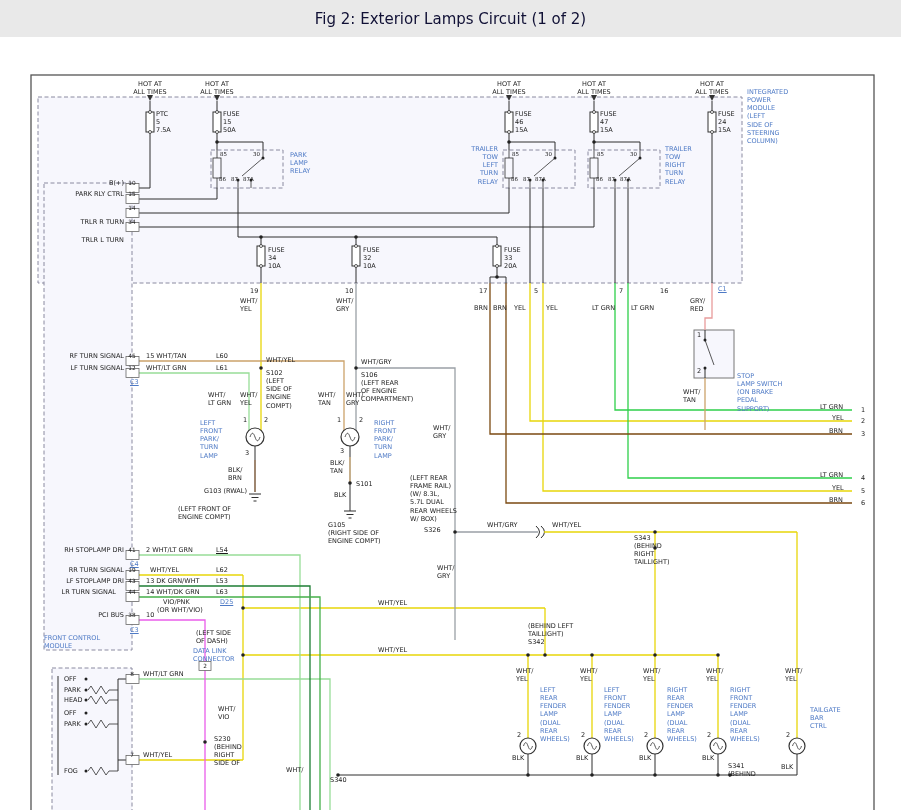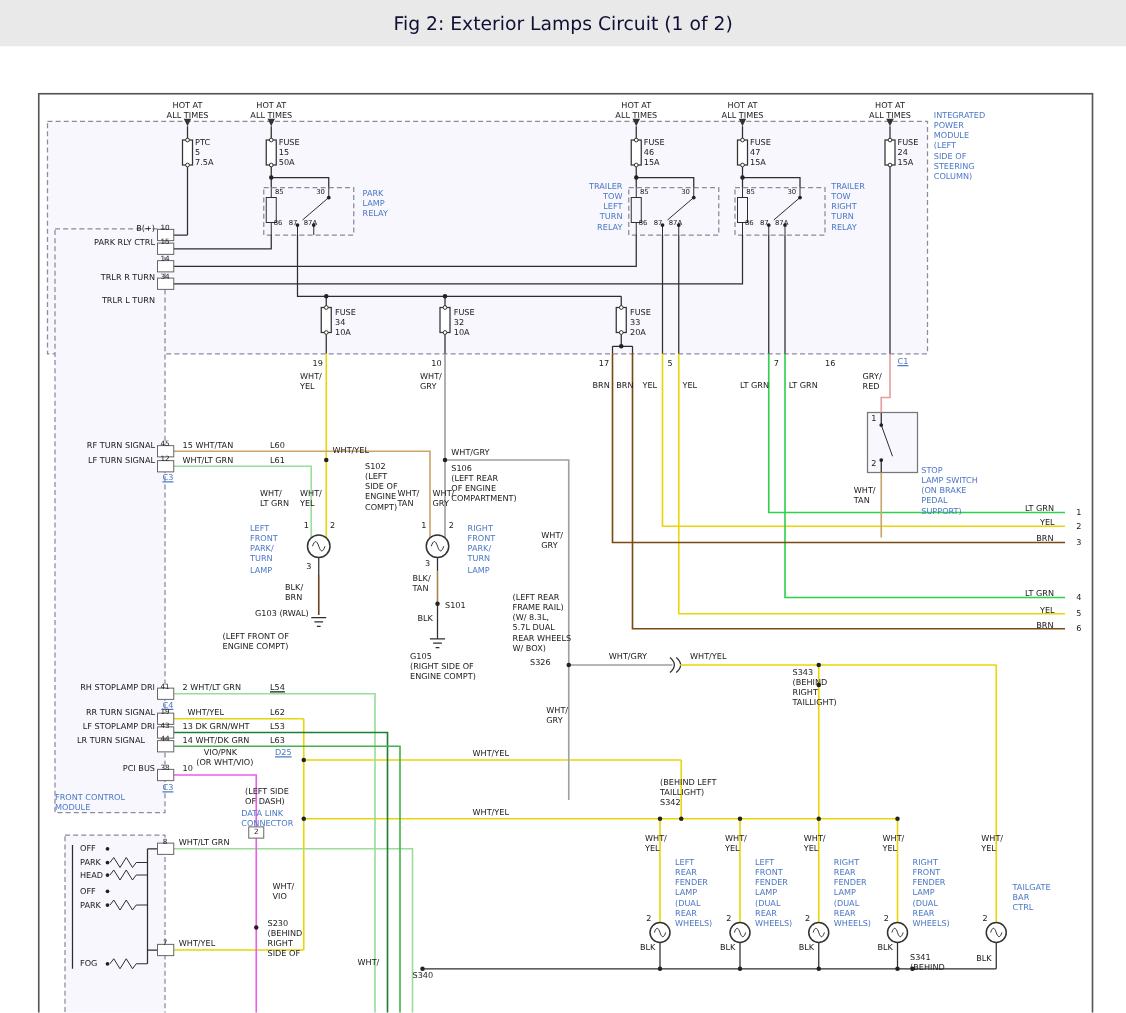--- a/index.html
+++ b/index.html
@@ -364,7 +364,7 @@
       <div class="lbl" style="left: 216px; top: 364px;">L61</div>
       <div class="lbl b u" style="left: 130px; top: 378px;">C3</div>
       <div class="lbl" style="left: 266px; top: 356px;">WHT/YEL</div>
-      <div class="lbl" style="left: 266px; top: 369px; margin-left: 26px;">S102
+      <div class="lbl" style="left: 266px; top: 369px;">S102
 (LEFT
 SIDE OF
 ENGINE

